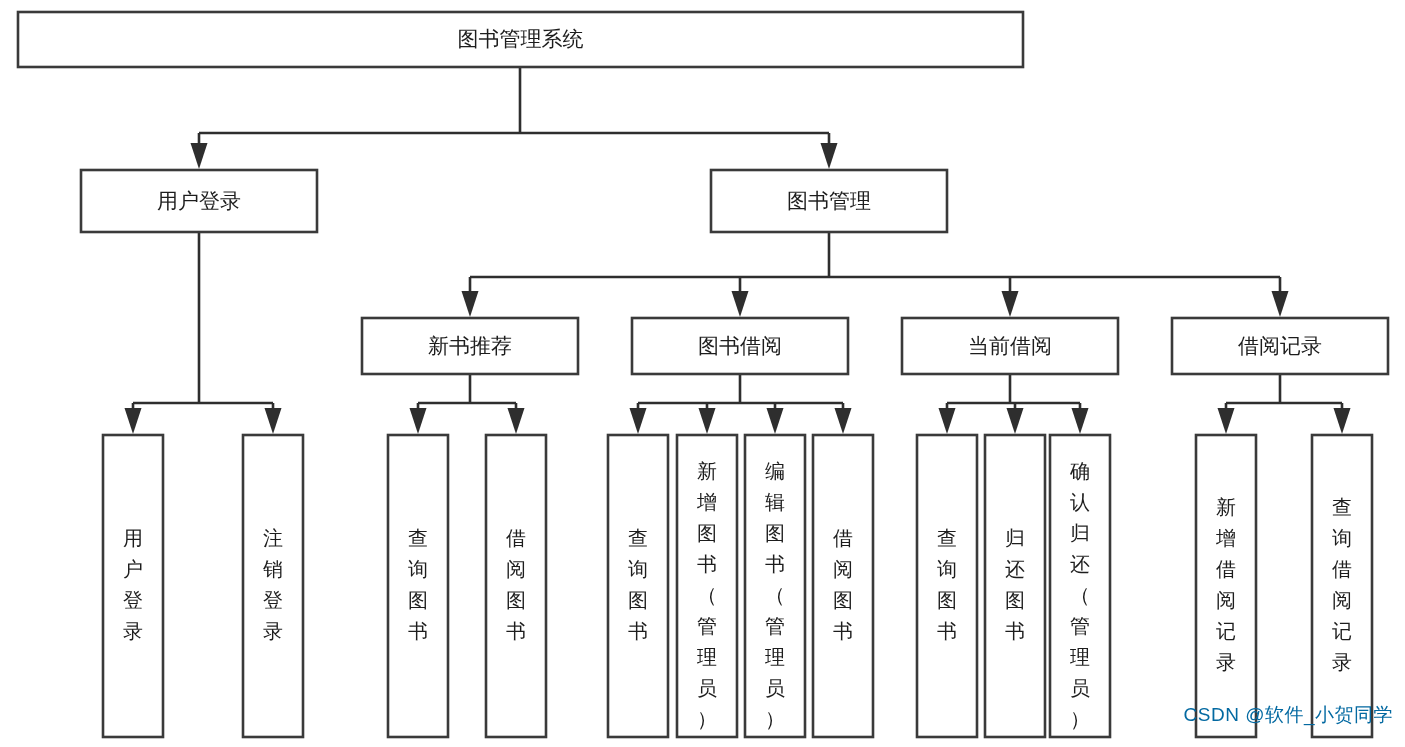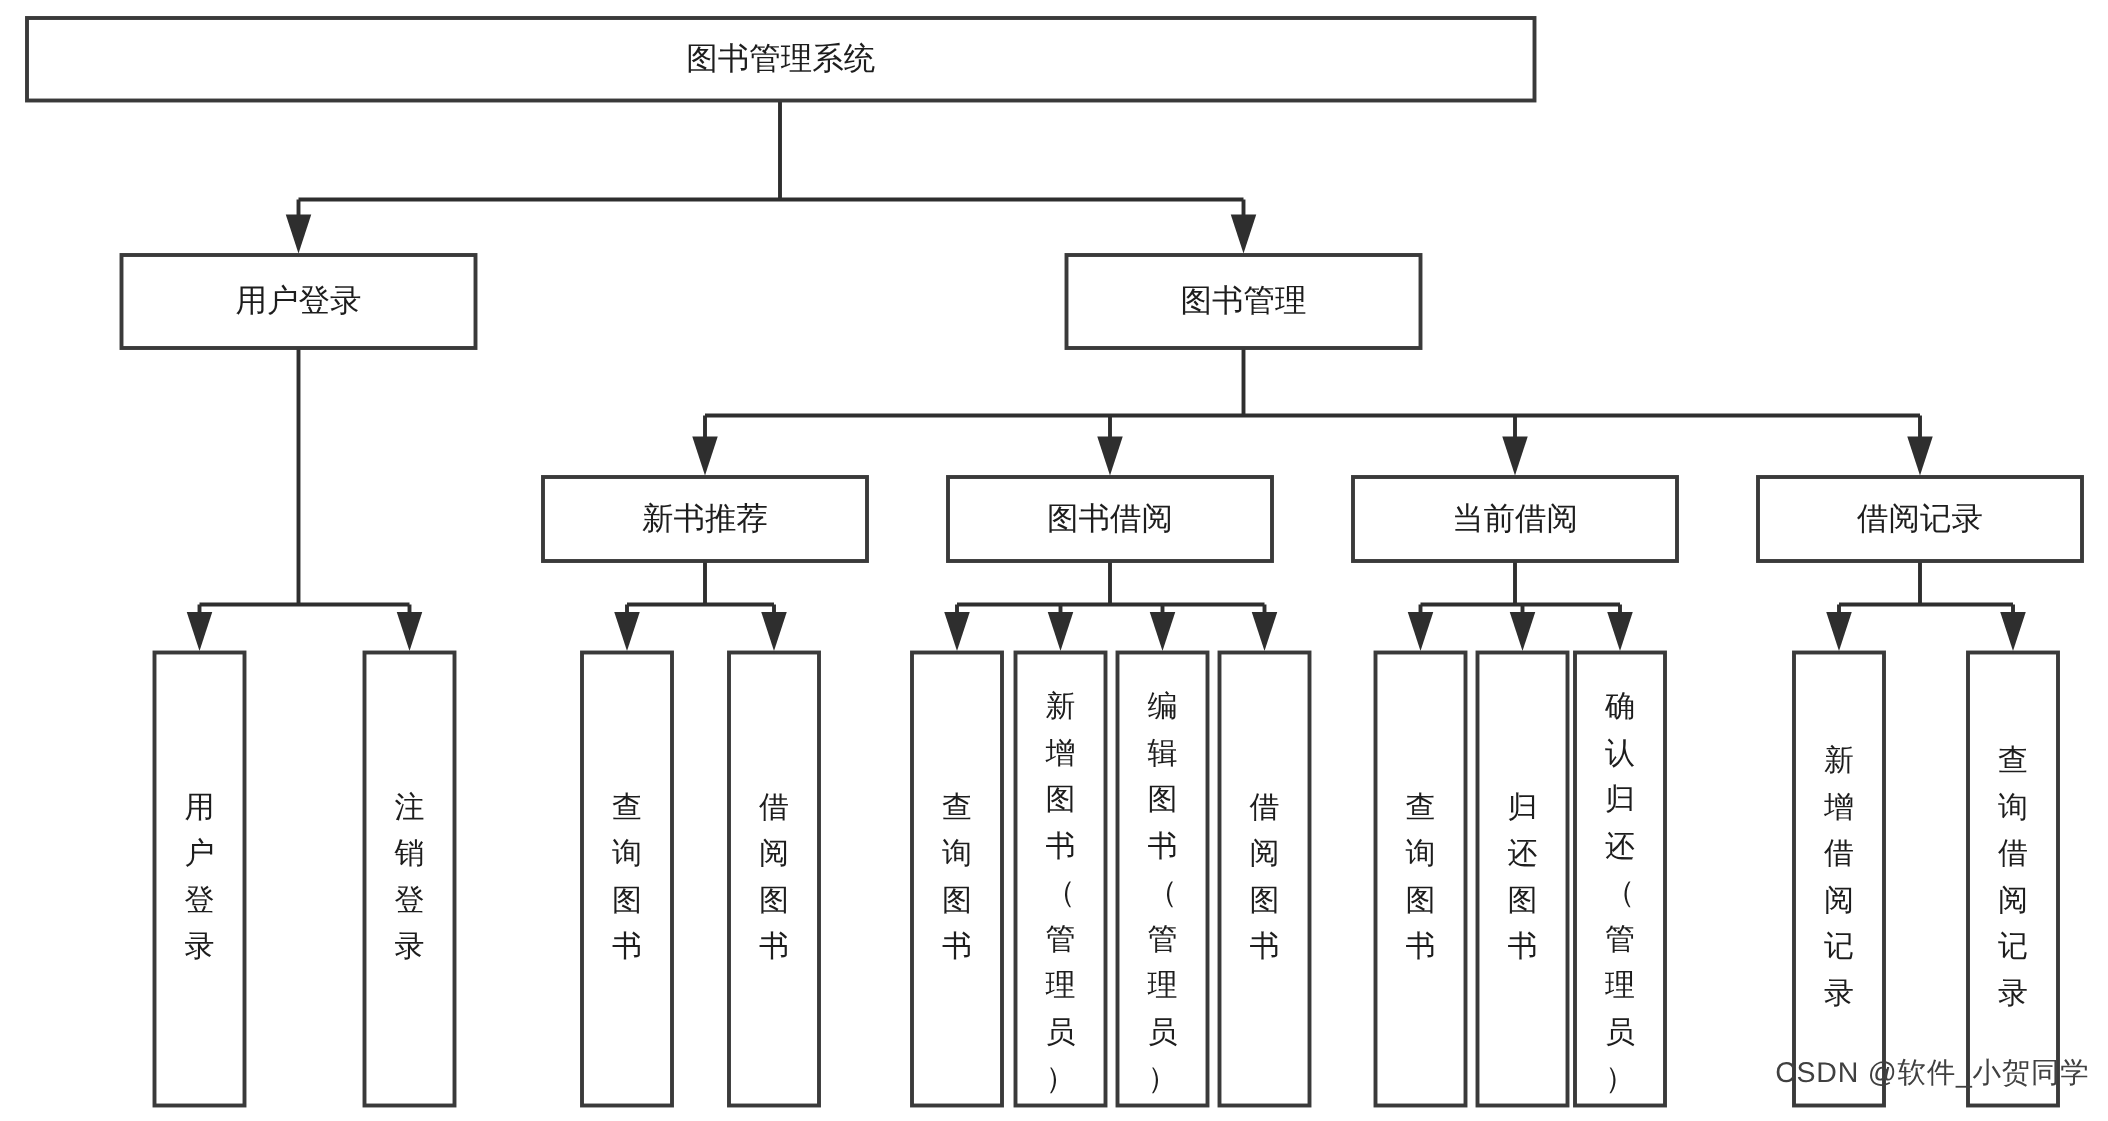--- a/index.html
+++ b/index.html
@@ -60,7 +60,7 @@
     bottom: 6px;
     font-family: "Liberation Sans", "DejaVu Sans", sans-serif;
     font-size: 19px;
-    color: #404040;
+    color: #0369a1;
     letter-spacing: 0.5px;
     white-space: nowrap;
     user-select: none;

